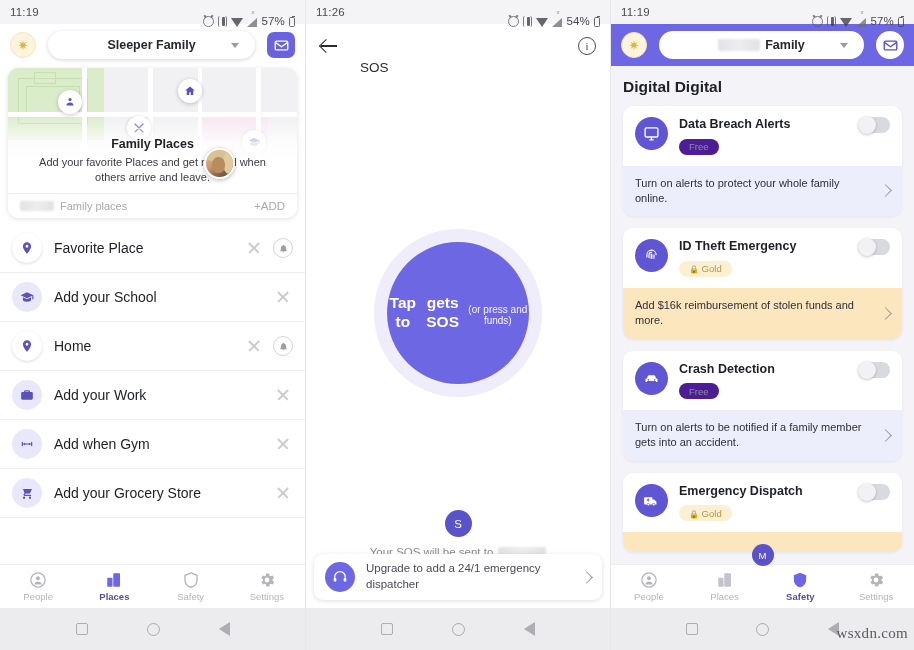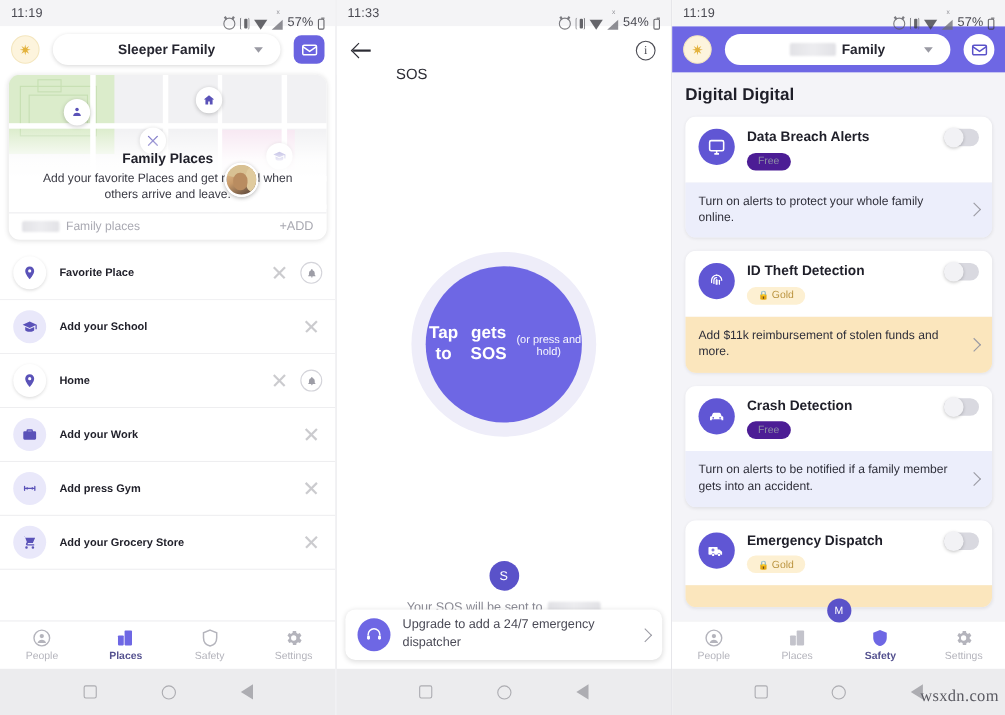--- a/index.html
+++ b/index.html
@@ -475,7 +475,7 @@
 
   <div class="phone p2">
     <div class="statusbar">
-      <span>11:33</span>
+      <span>11:26</span>
       <span class="sb-right">
         <span class="sb-ic ic-alarm"></span>
         <span class="sb-ic ic-vib"></span>

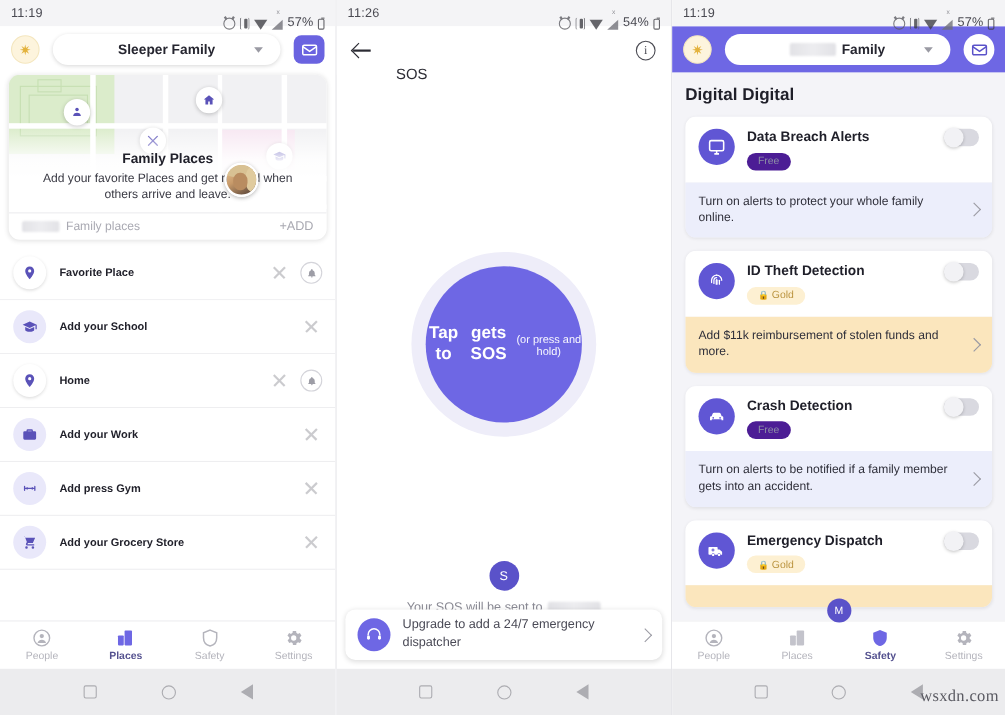--- a/index.html
+++ b/index.html
@@ -136,7 +136,7 @@
   .pico.white { background: #ffffff; box-shadow: 0 1px 3px rgba(0,0,0,.14); }
   .pico.lilac { background: #e9e8fa; }
   .pico svg { width: 14px; height: 14px; }
-  .prow-label { flex: 1; font-size: 10px; font-weight: 700; color: #1f1f29; }
+  .prow-label { flex: 1; font-size: 14px; font-weight: 400; color: #1f1f29; }
   .xbtn { width: 20px; height: 20px; position: relative; opacity: .35; flex: none; }
   .xbtn:before, .xbtn:after {
     content:""; position:absolute; left:3px; top:9px; width:14px; height:1.5px; background:#6c6c76;

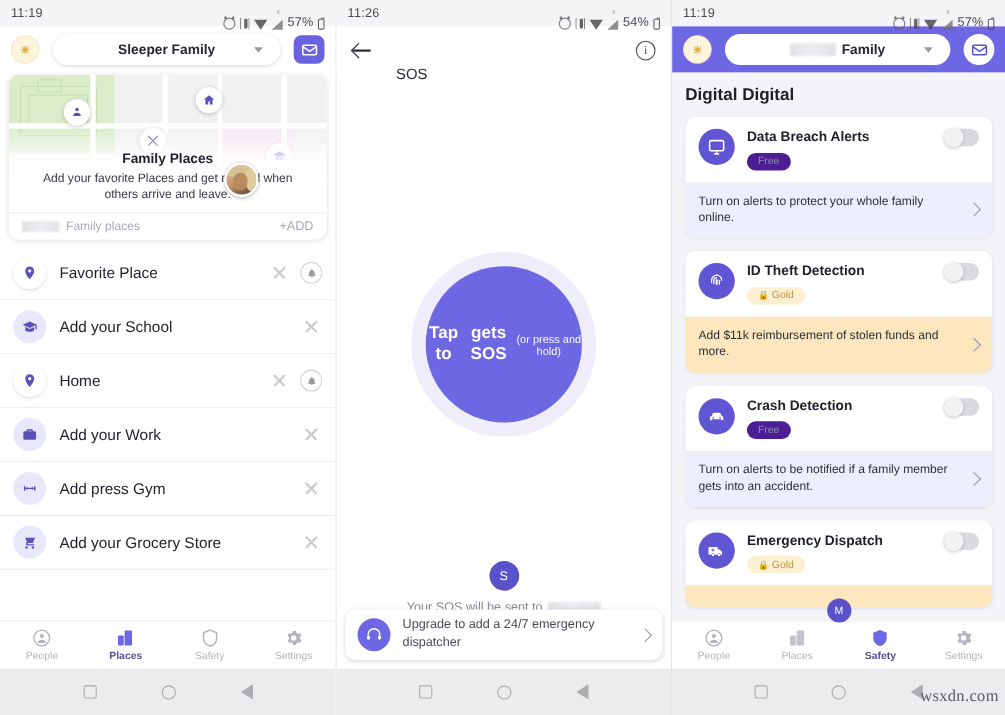--- a/index.html
+++ b/index.html
@@ -601,7 +601,7 @@
               </svg>
           </span>
           <span class="feat-mid">
-            <span class="feat-title" style="display:block">ID Theft Detection</span>
+            <span class="feat-title" style="display:block">ID Theft Emergency</span>
             <span class="tagpill tag-gold">
               <span class="lk">🔒</span>
               <span>Gold</span>

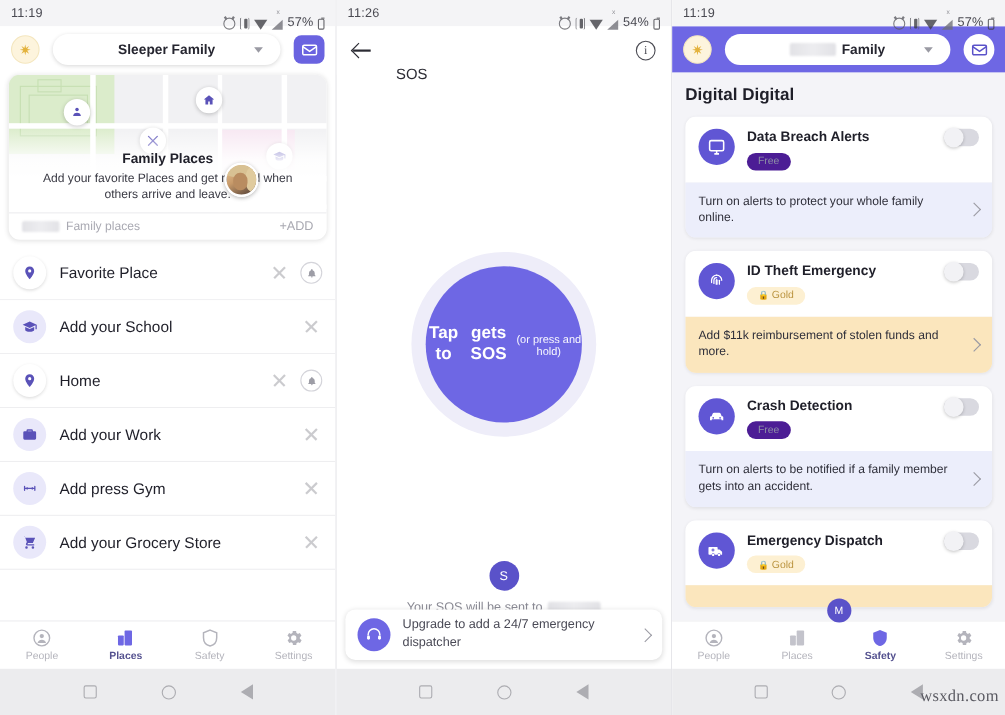--- a/index.html
+++ b/index.html
@@ -499,7 +499,7 @@
         <div class="sosbtn">
           <div class="sos-l1">Tap to</div>
           <div class="sos-l1">gets SOS</div>
-          <div class="sos-l2">(or press and hold)</div>
+          <div class="sos-l2">(or press and funds)</div>
         </div>
       </div>
     </div>

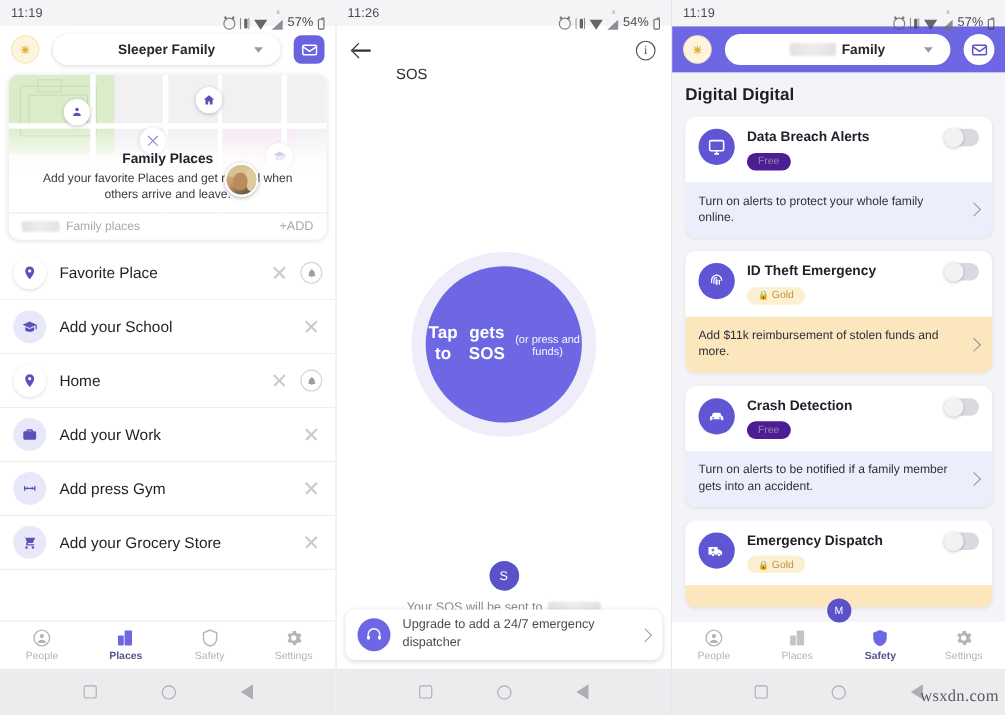--- a/index.html
+++ b/index.html
@@ -612,7 +612,7 @@
             </span>
         </div>
         <div class="feat-banner bn-gold">
-          <span class="txt">Add $11k reimbursement of stolen funds and more.</span>
+          <span class="txt">Add $16k reimbursement of stolen funds and more.</span>
           <span class="chev"></span>
         </div>
       </div>

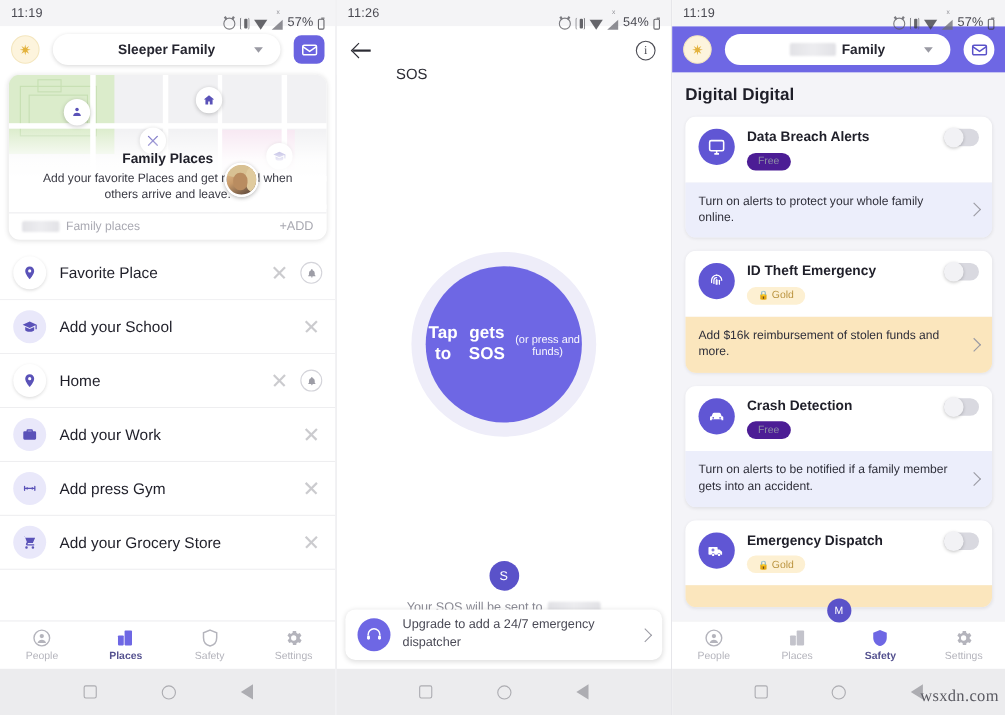--- a/index.html
+++ b/index.html
@@ -422,7 +422,7 @@
               <path d="M4 12h16M4 9v6M20 9v6M8 11v2M16 11v2"></path>
             </svg>
         </div>
-        <span class="prow-label">Add press Gym</span>
+        <span class="prow-label">Add when Gym</span>
         <span class="xbtn"></span>
       </div>
       <div class="placerow">

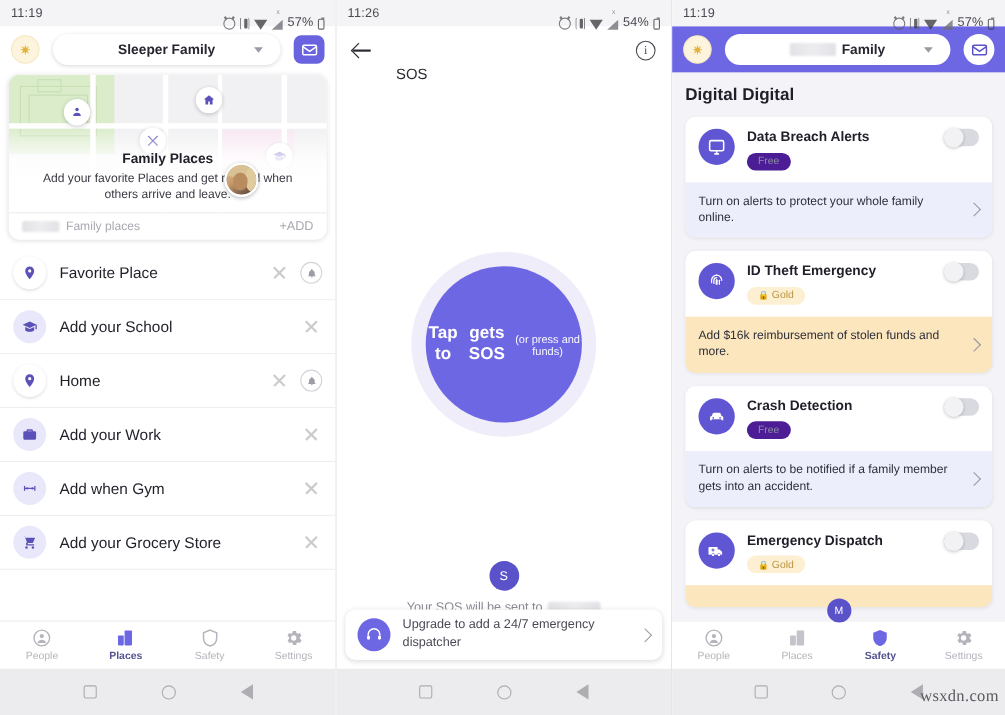--- a/index.html
+++ b/index.html
@@ -522,7 +522,7 @@
             <rect x="17.5" y="13" width="4" height="6" rx="2" fill="#fff" stroke="none"></rect>
           </svg>
       </span>
-      <span class="upsell-tx">Upgrade to add a 24/7 emergency dispatcher</span>
+      <span class="upsell-tx">Upgrade to add a 24/1 emergency dispatcher</span>
       <span class="chev"></span>
     </div>
 

